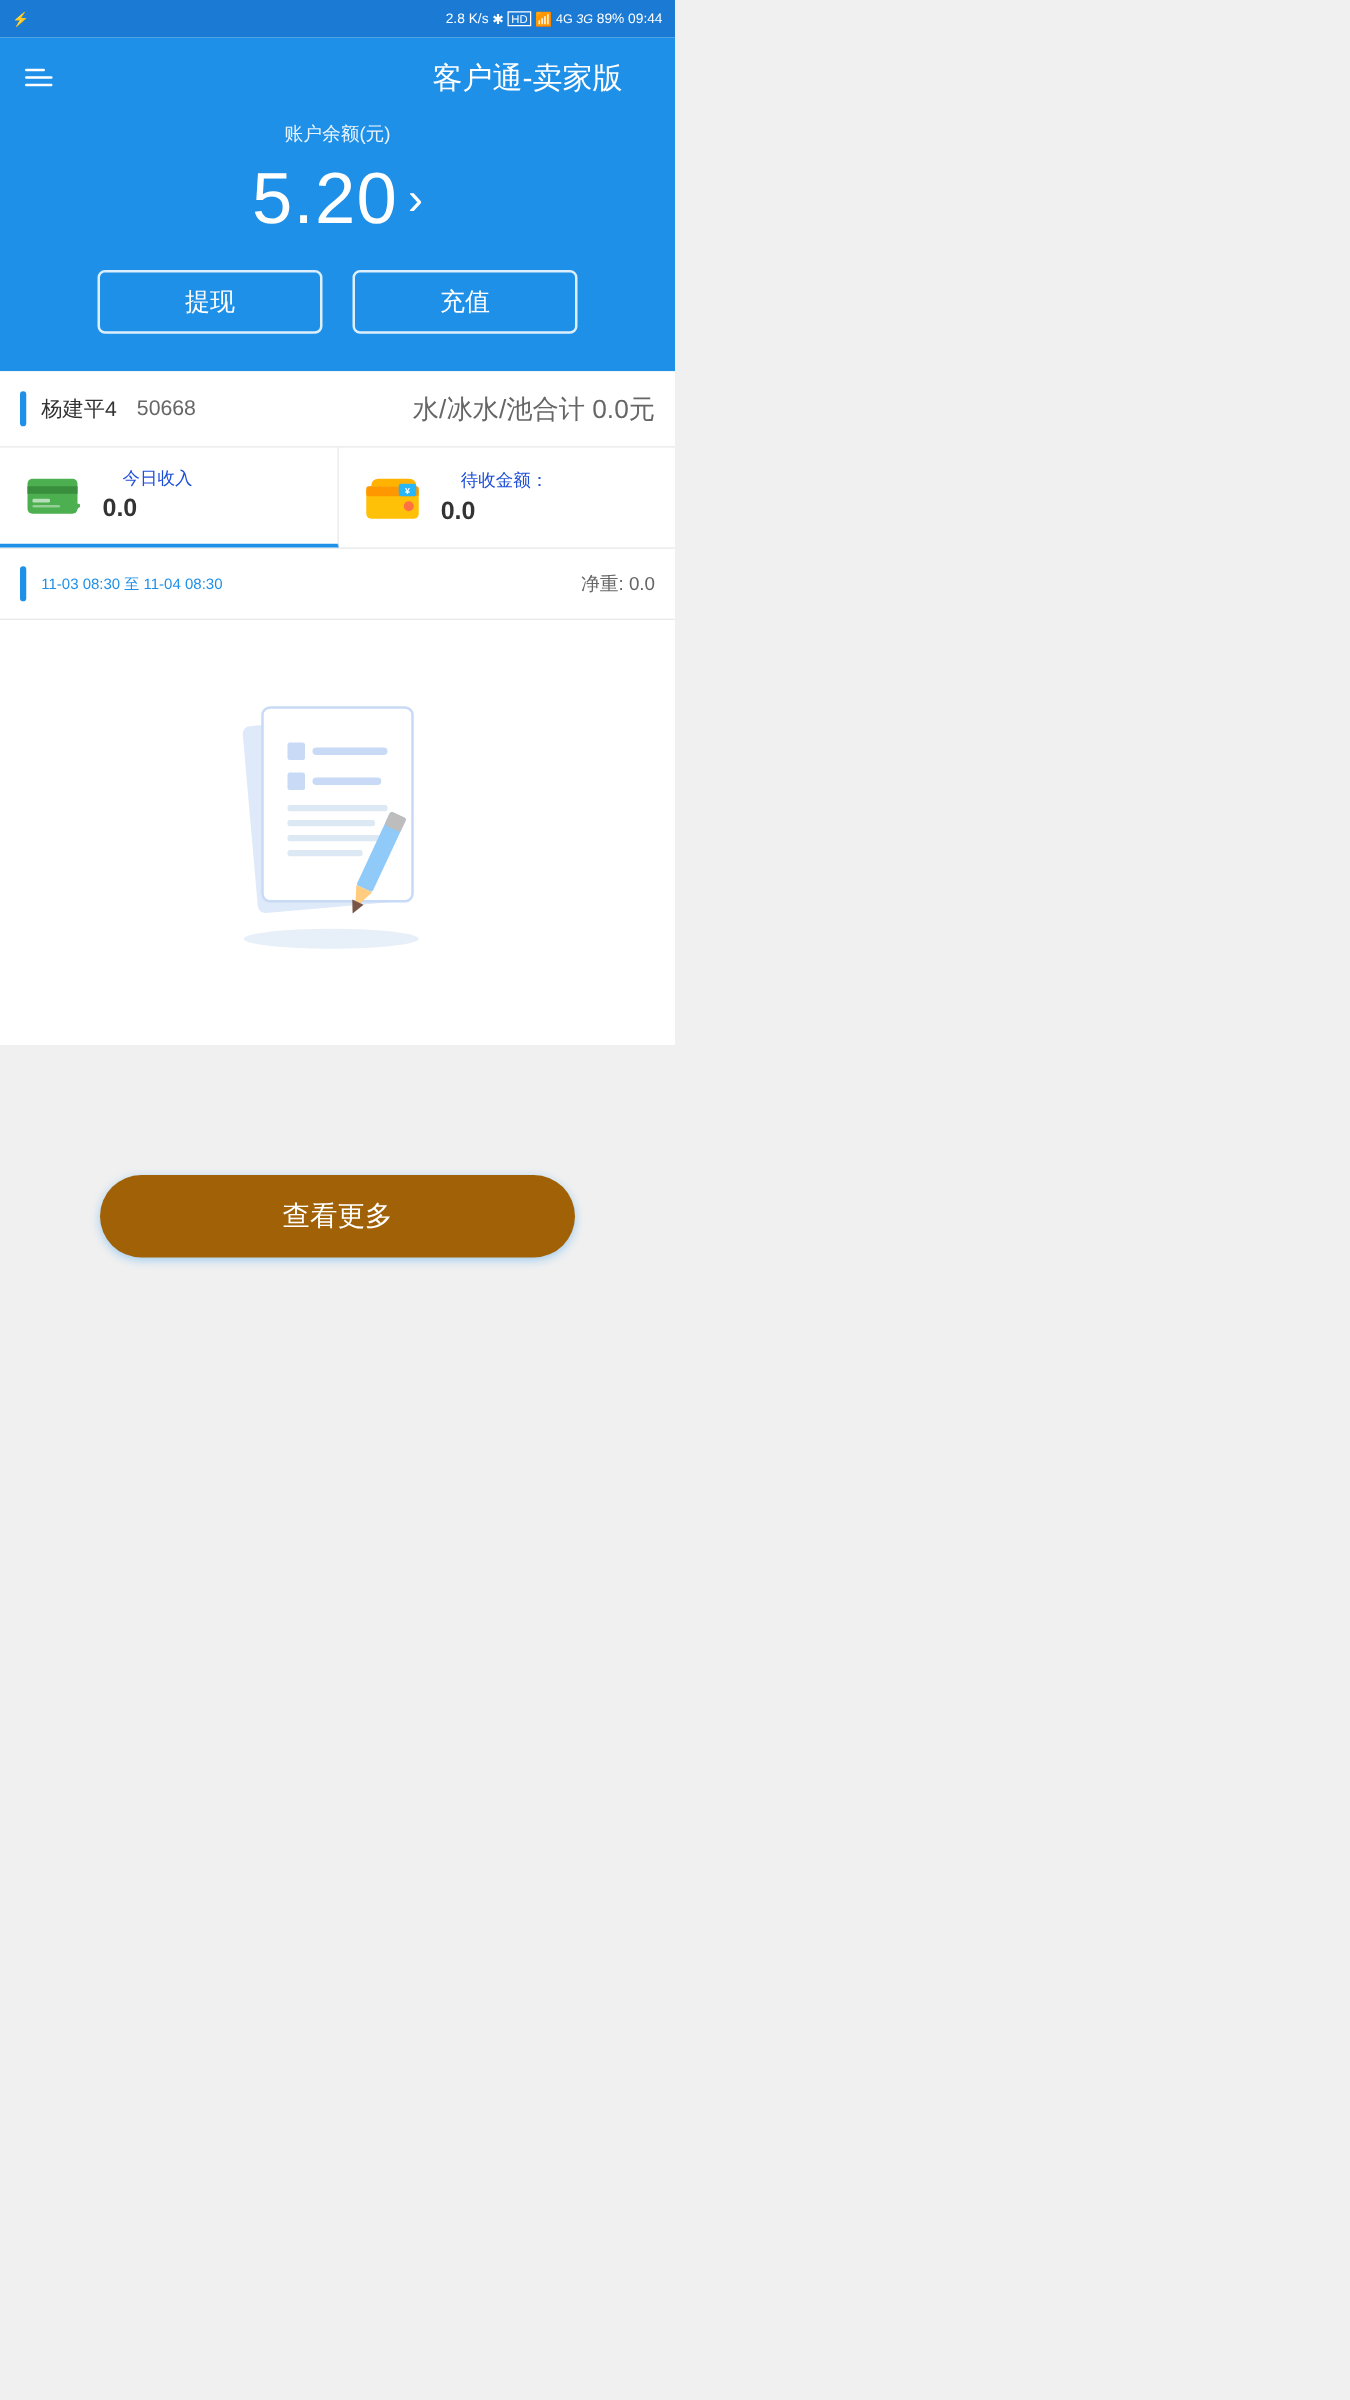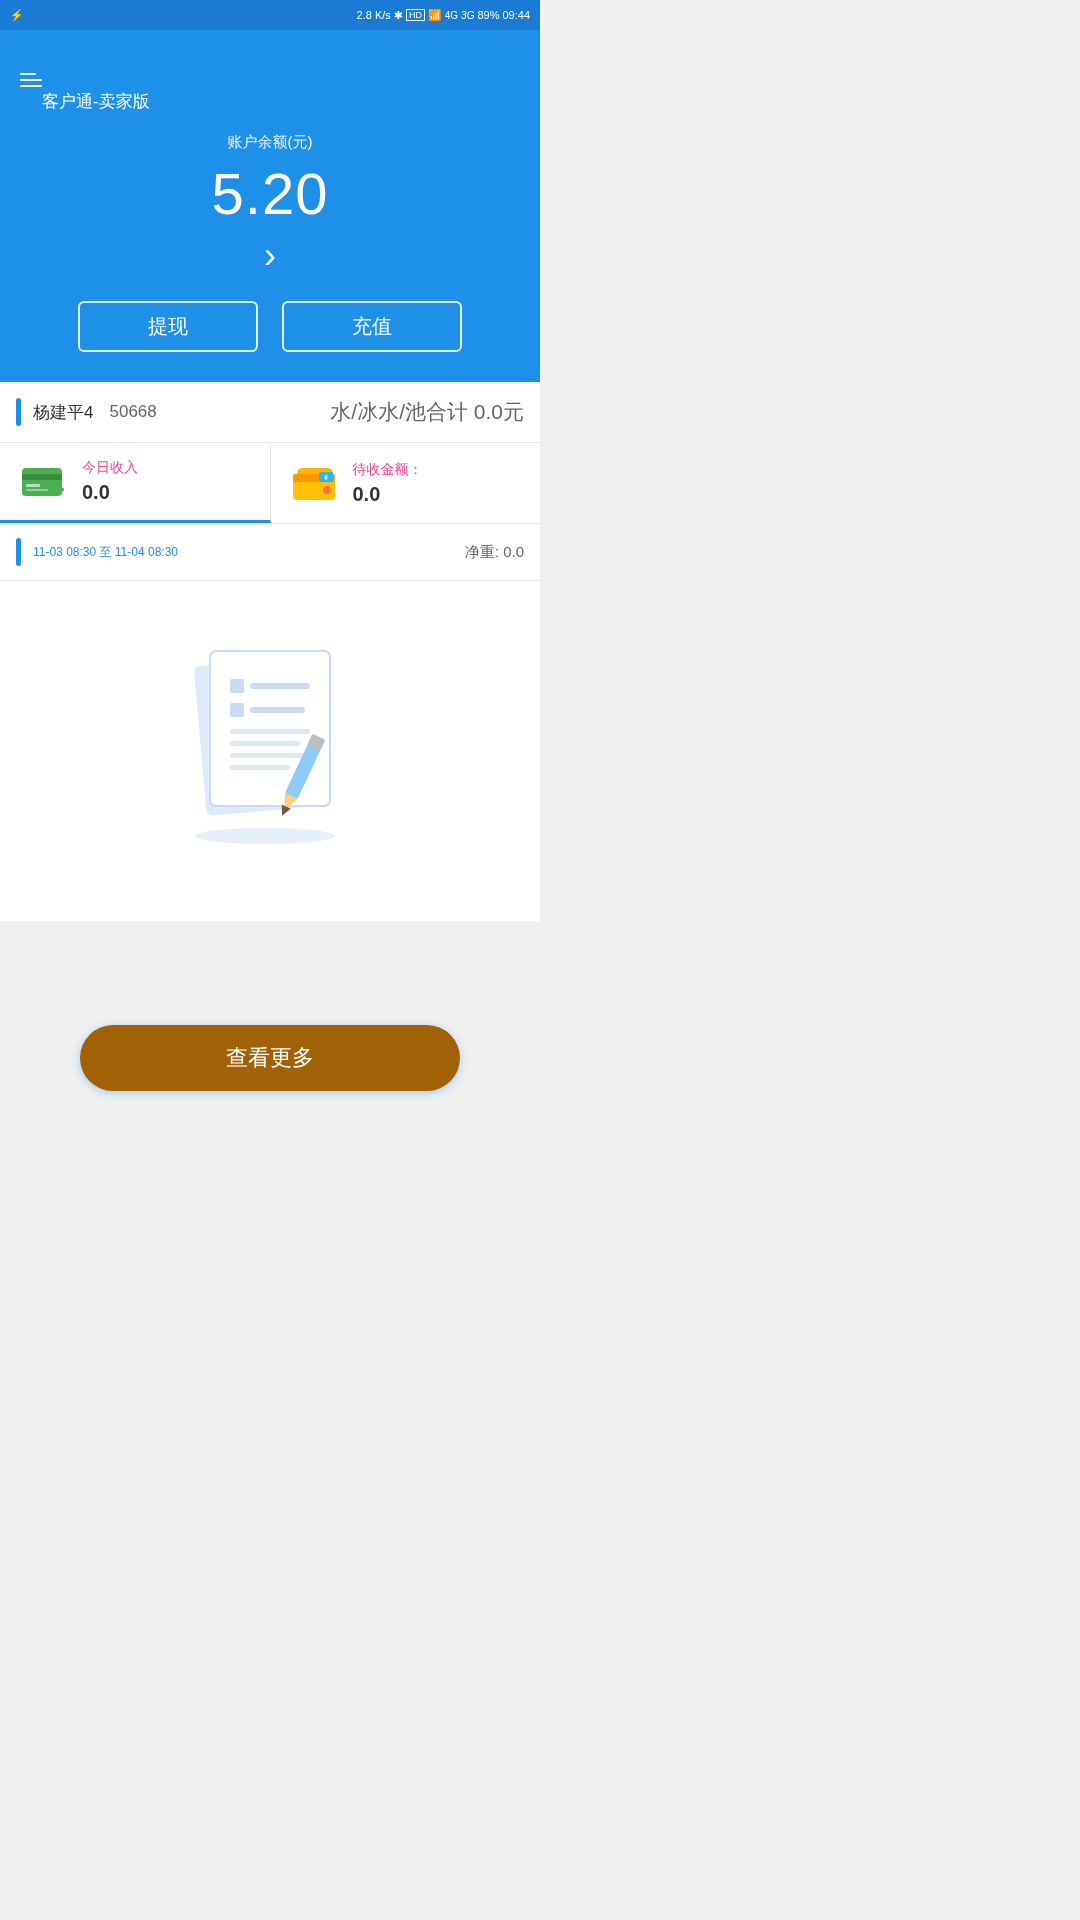--- a/index.html
+++ b/index.html
@@ -66,12 +66,11 @@
     }
     .header-title {
       flex: 1;
-      text-align: left;
-      color: white;
-      font-size: 17px;
+      text-align: right;
+      color: white;
+      font-size: 24px;
       font-weight: 500;
       margin-right: 22px;
-      margin-top: 44px;
     }
 
     .balance-section {

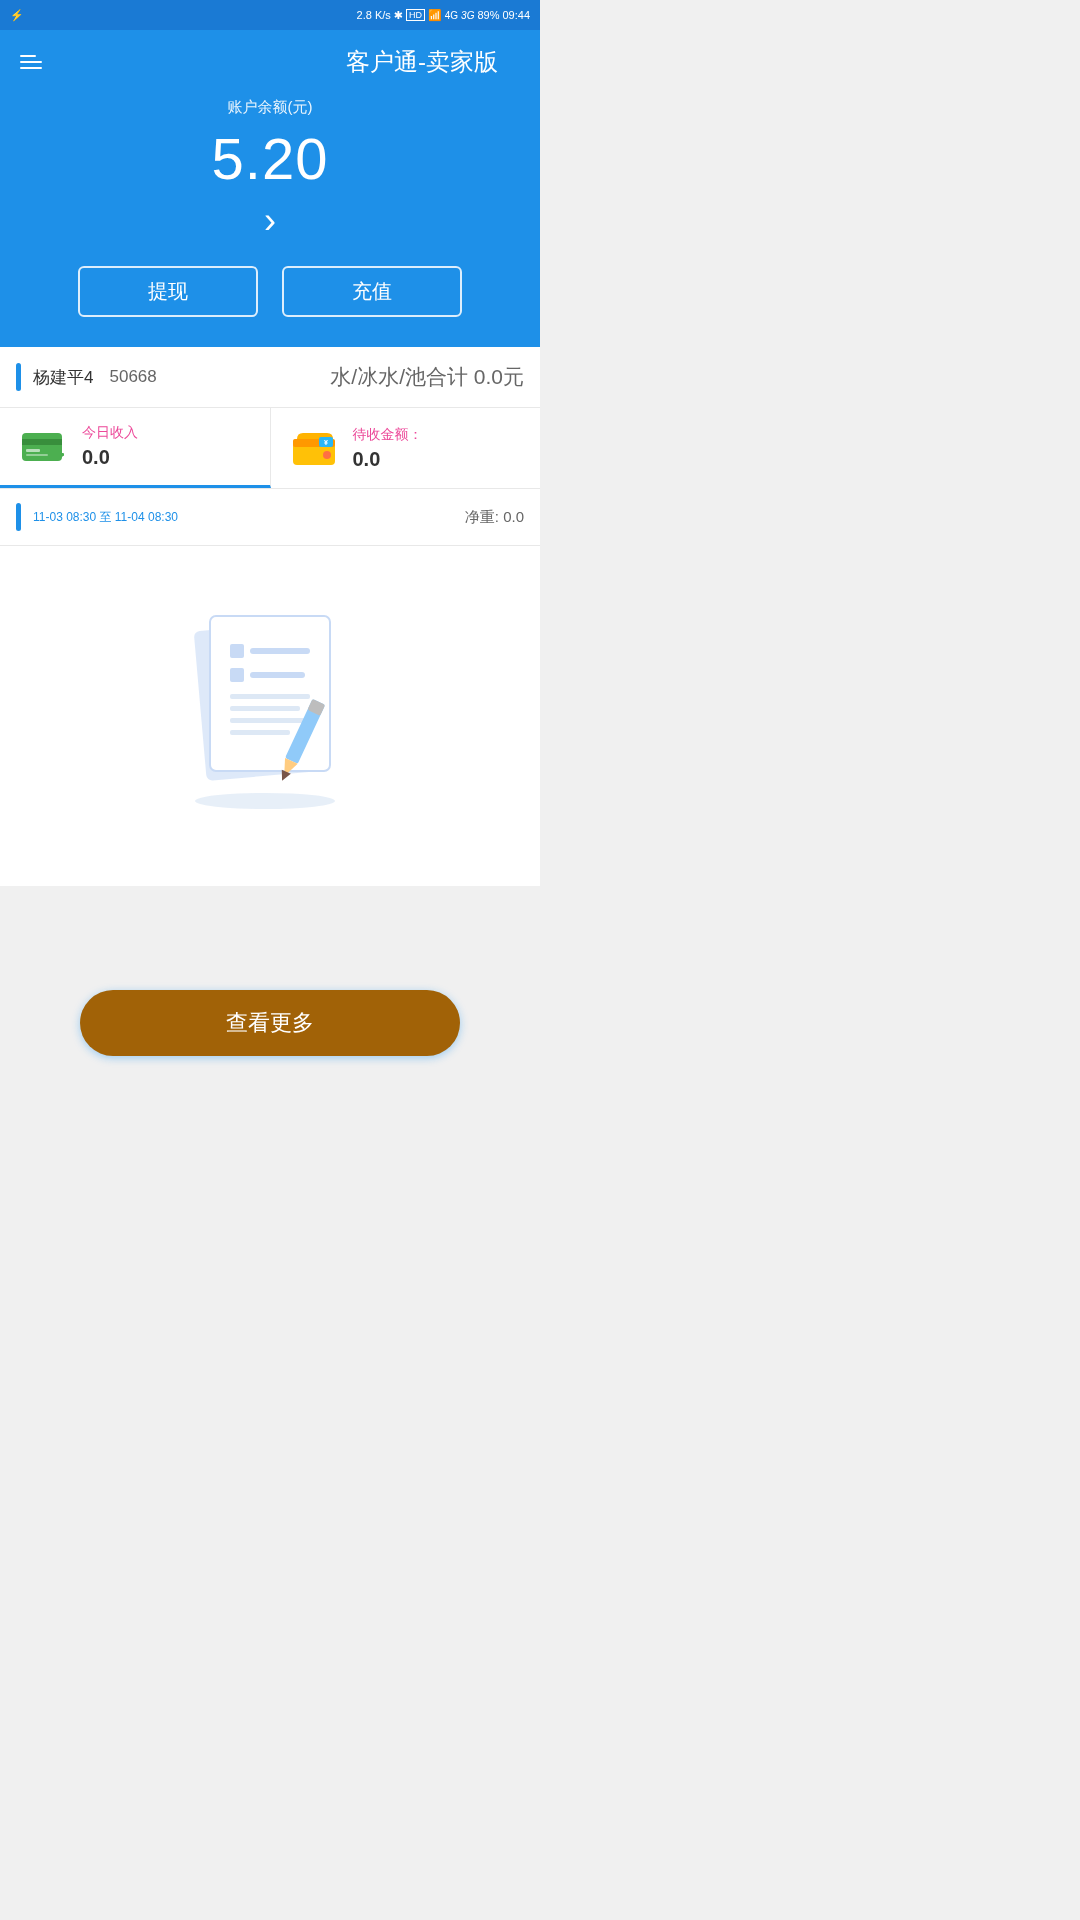--- a/index.html
+++ b/index.html
@@ -87,7 +87,6 @@
       justify-content: center;
       gap: 8px;
       margin-bottom: 24px;
-      flex-direction: column;
     }
     .balance-number {
       color: white;

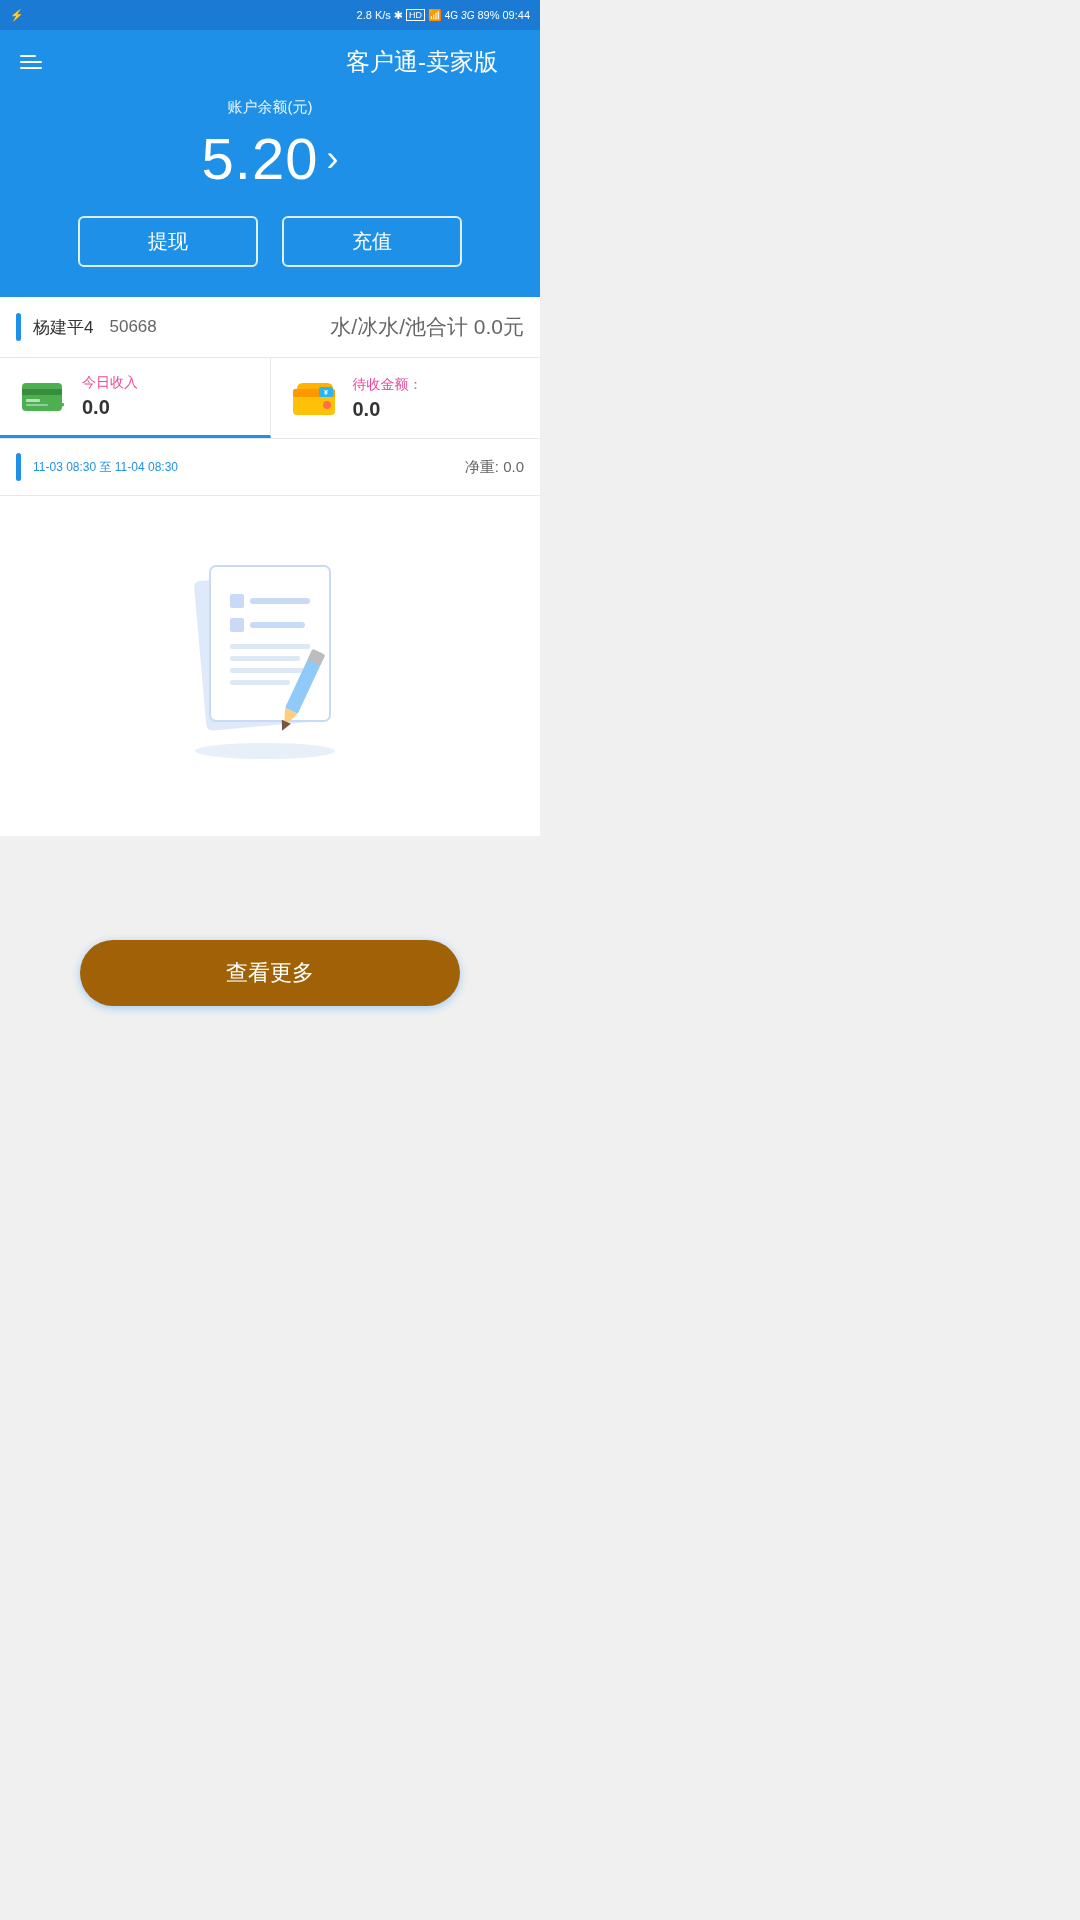--- a/index.html
+++ b/index.html
@@ -172,8 +172,9 @@
     .stat-text {}
     .stat-label {
       font-size: 14px;
-      color: #ec4899;
+      color: #1d4ed8;
       margin-bottom: 4px;
+      margin-left: 16px;
     }
     .stat-value {
       font-size: 20px;

